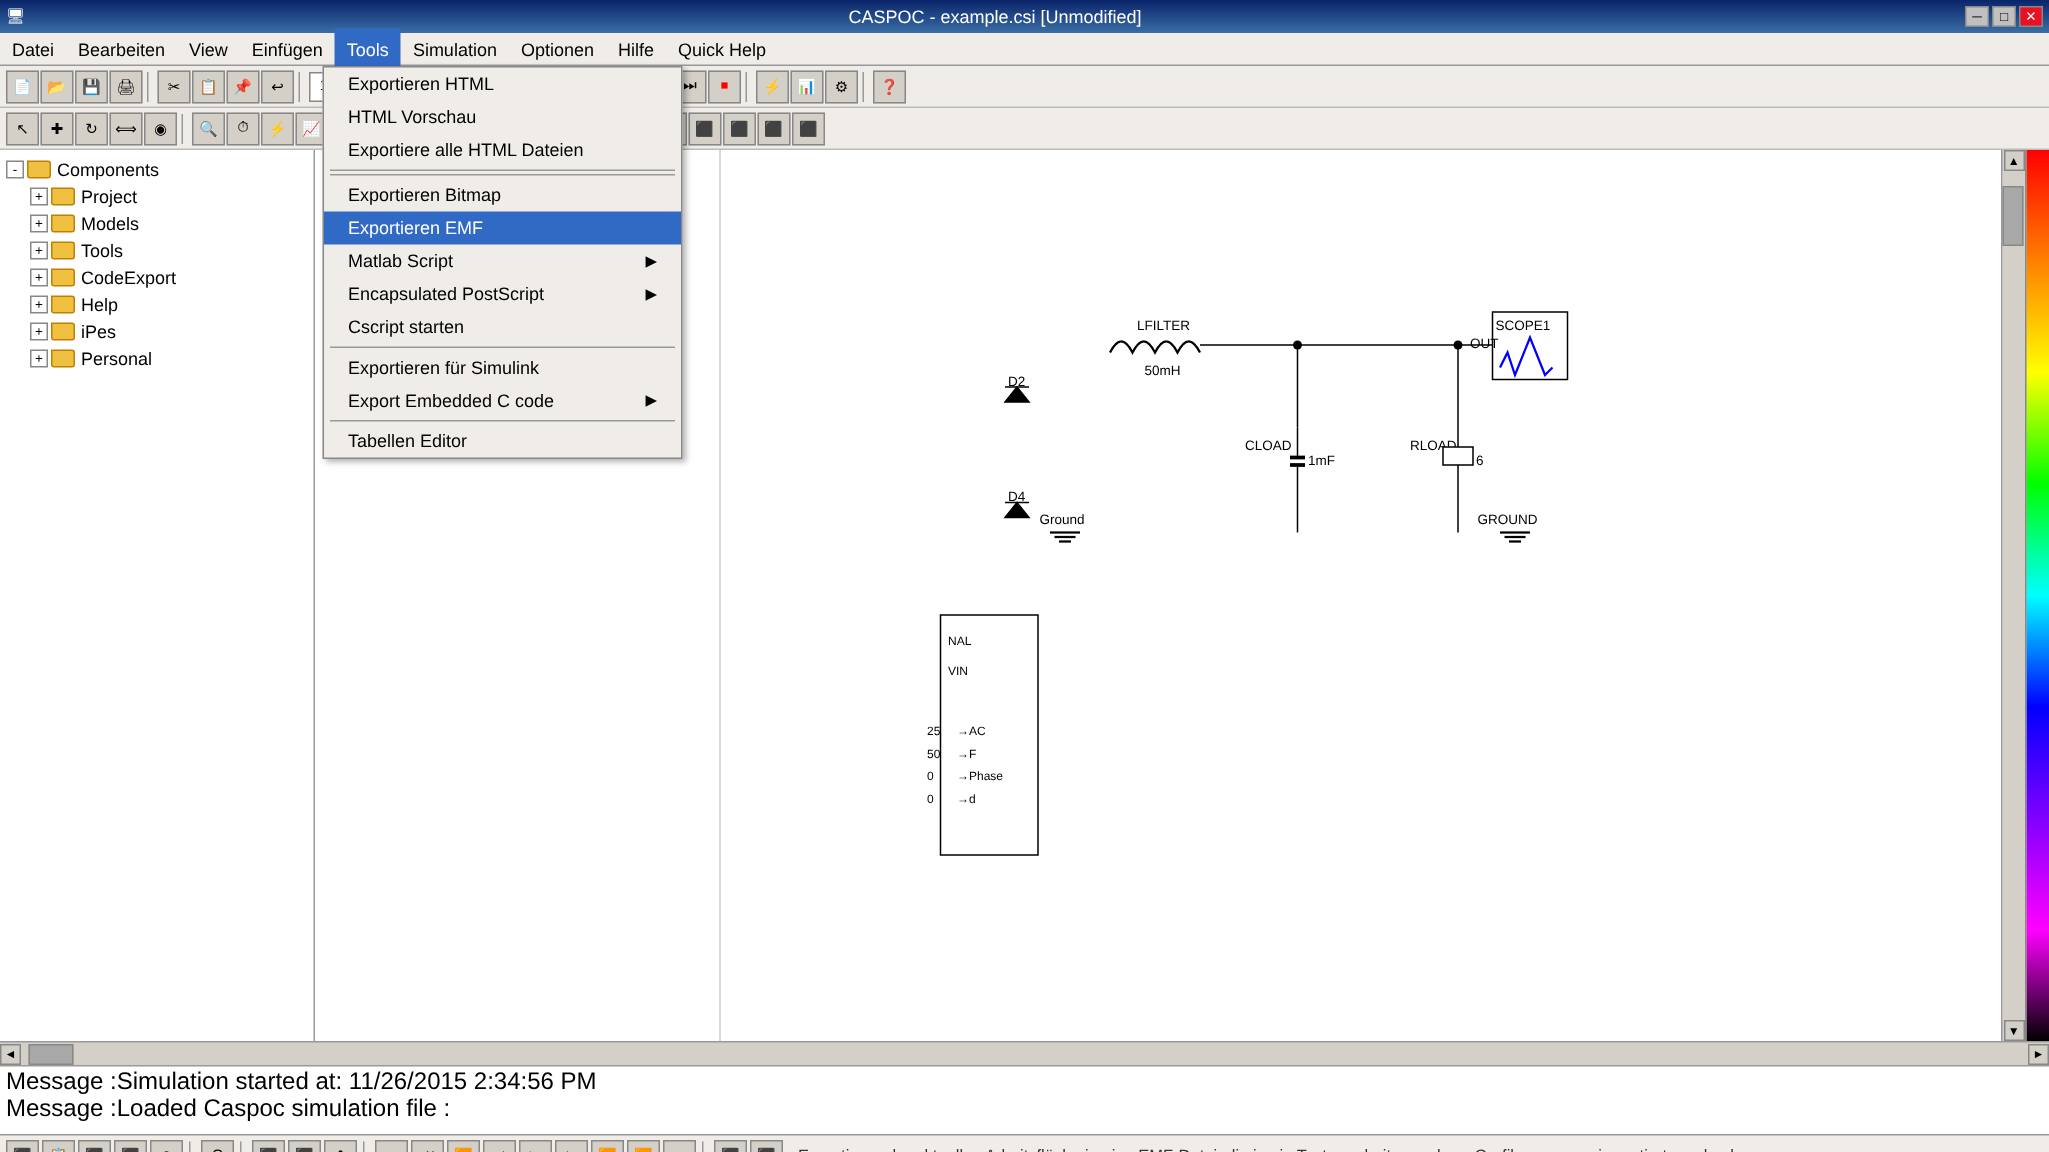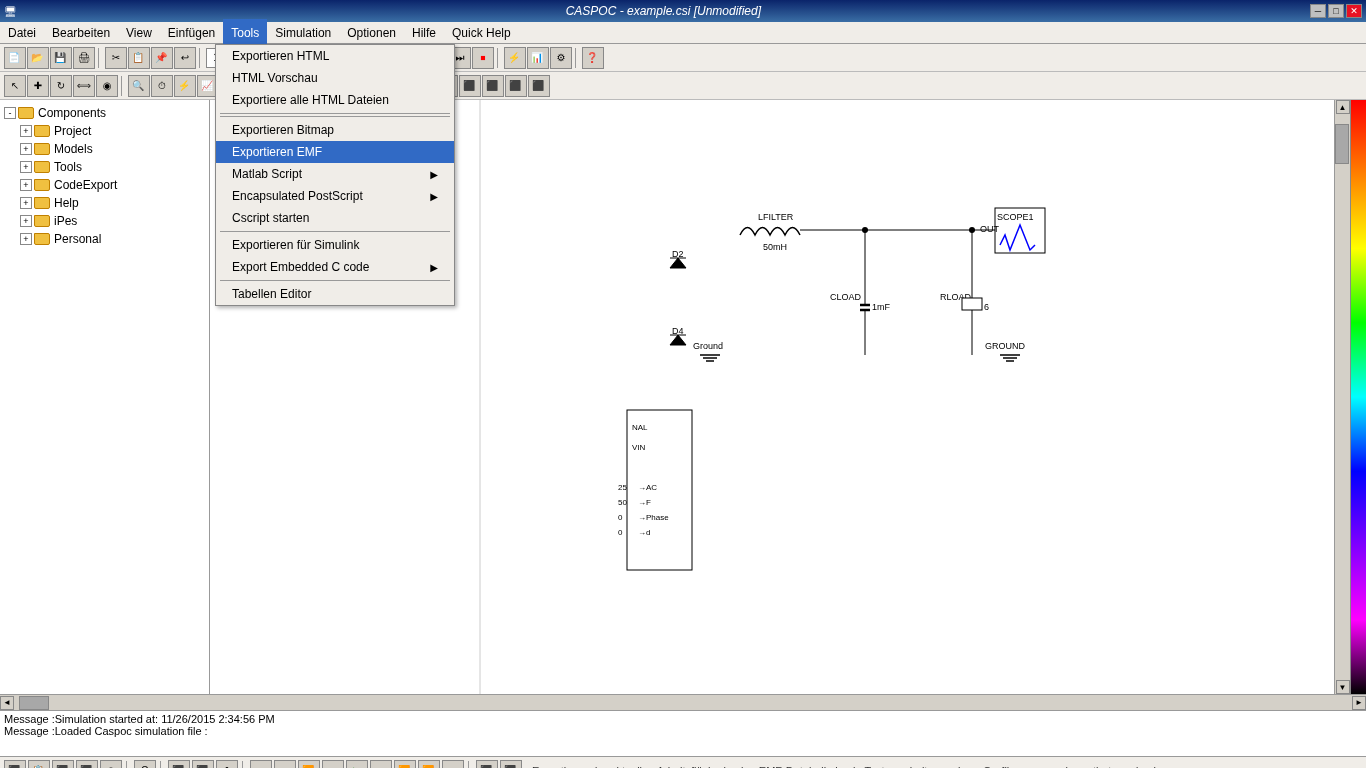--- a/index.html
+++ b/index.html
@@ -15,7 +15,7 @@
       justify-content: space-between;
       padding: 0 4px;
     }
-    #title-bar .title { flex: 1; text-align: center; font-size: 12px; font-style: italic; }
+    #title-bar .title { flex: 1; text-align: center; font-size: 12px; }
     #title-bar .win-controls { display: flex; gap: 2px; }
     #title-bar .win-btn {
       width: 16px; height: 14px;

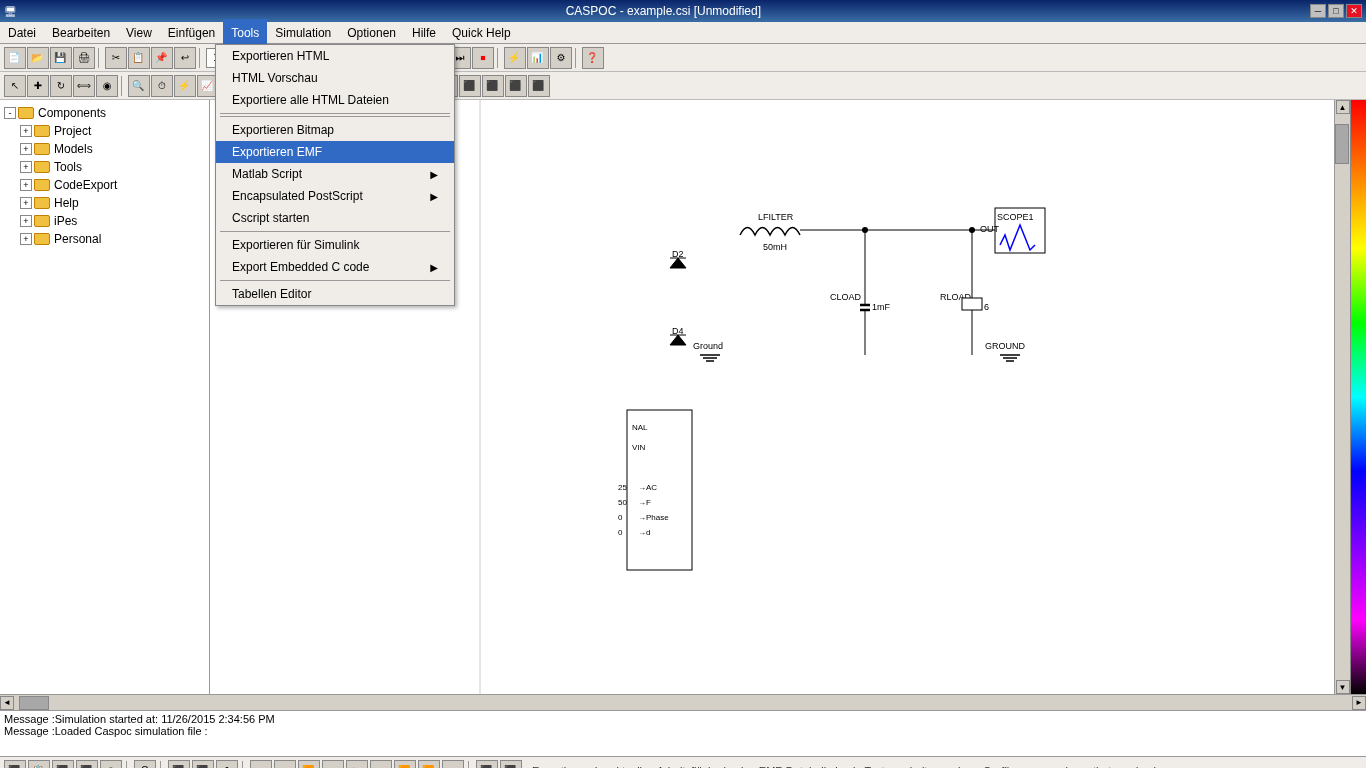--- a/index.html
+++ b/index.html
@@ -162,7 +162,7 @@
       background: white;
       border-top: 1px solid #999;
       padding: 2px 4px;
-      font-size: 11px;
+      font-size: 16px;
     }
 
     

